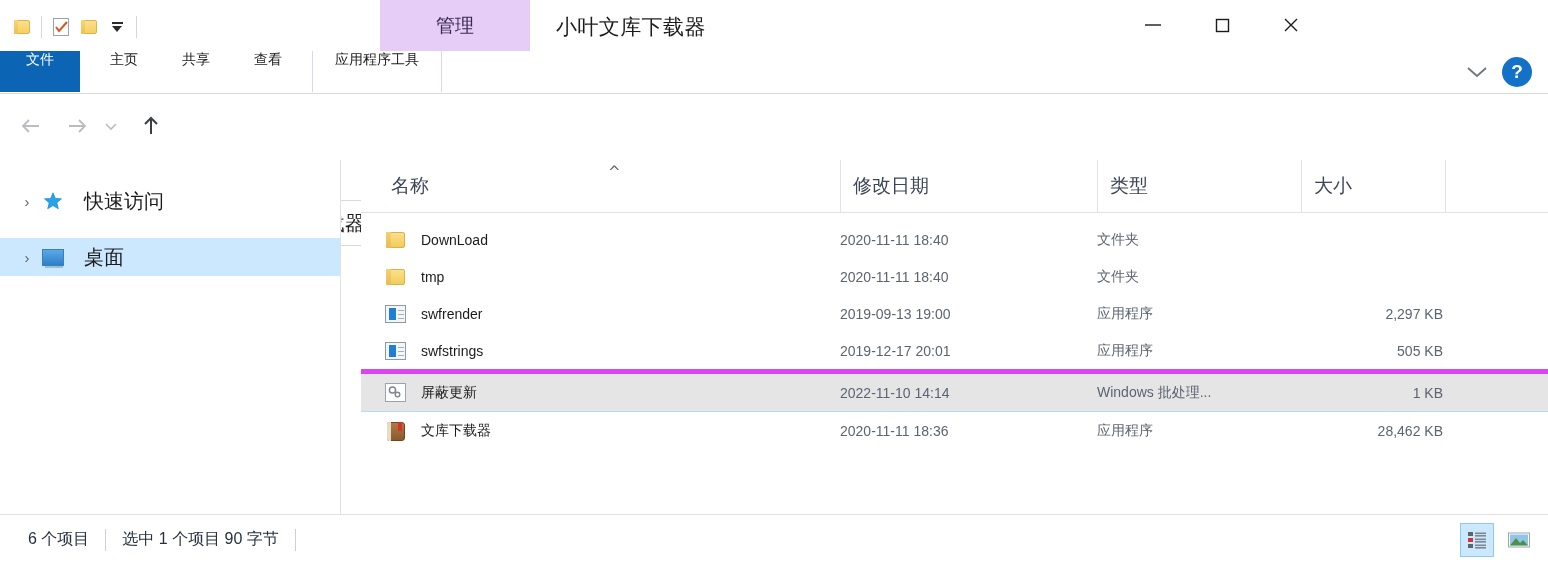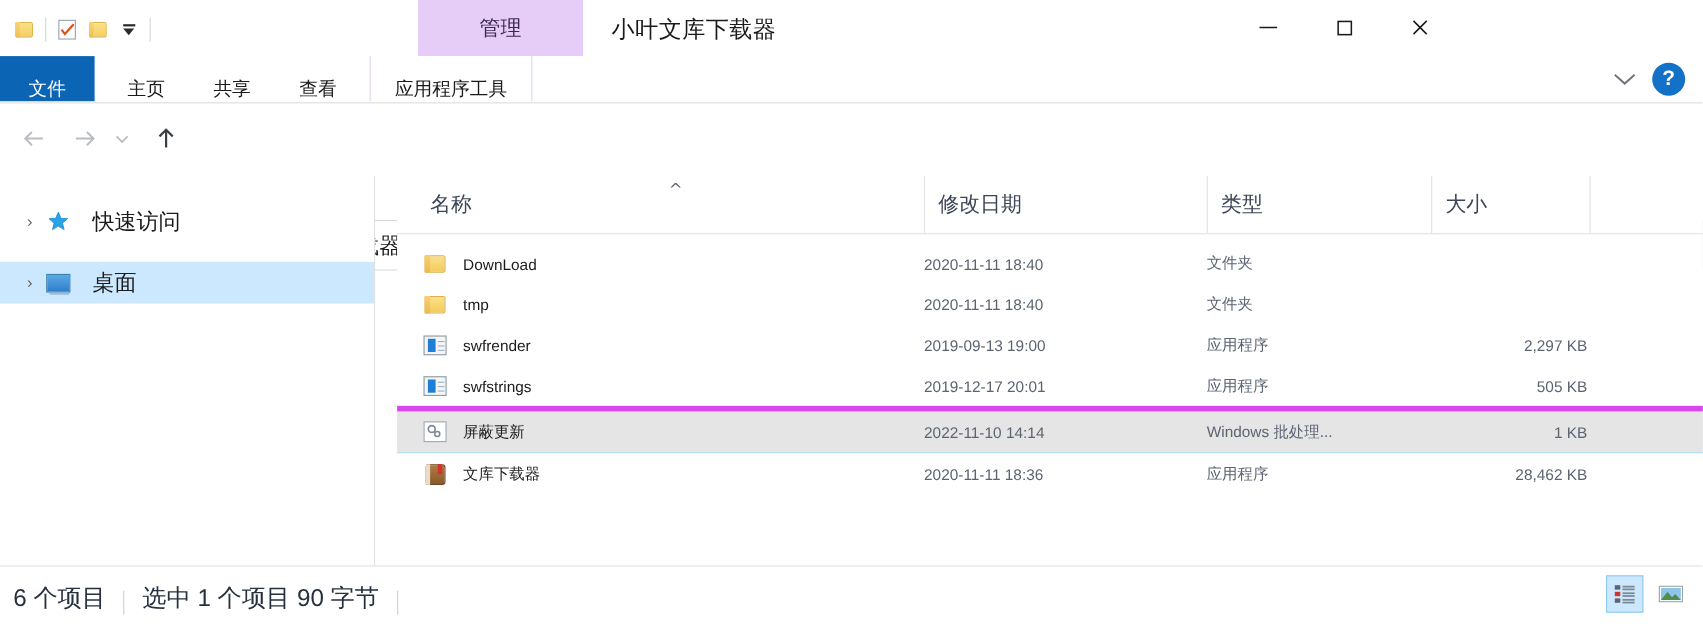--- a/index.html
+++ b/index.html
@@ -133,10 +133,10 @@
   }
   .tab {
     display: flex;
-    align-items: flex-end;
+    align-items: flex-start;
     justify-content: center;
     padding: 0 22px;
-    font-size: 17px;
+    font-size: 14px;
     color: #1b1b1b;
     white-space: nowrap;
   }

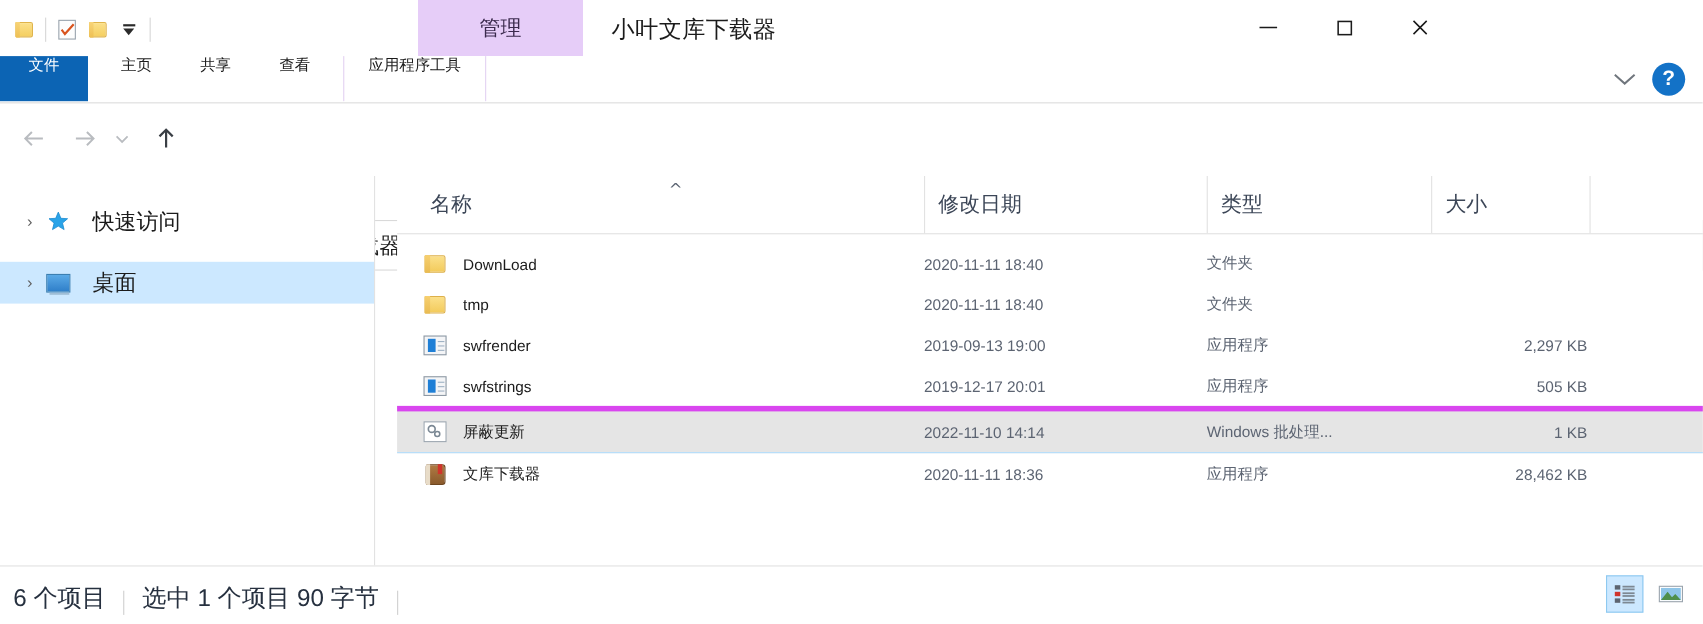--- a/index.html
+++ b/index.html
@@ -454,10 +454,10 @@
   }
   .status-left {
     position: absolute;
-    left: 12px; top: 14px;
-    display: flex;
-    align-items: flex-end;
-    font-size: 22px;
+    left: 28px; top: 14px;
+    display: flex;
+    align-items: flex-start;
+    font-size: 16px;
     color: #26303f;
     white-space: nowrap;
   }

